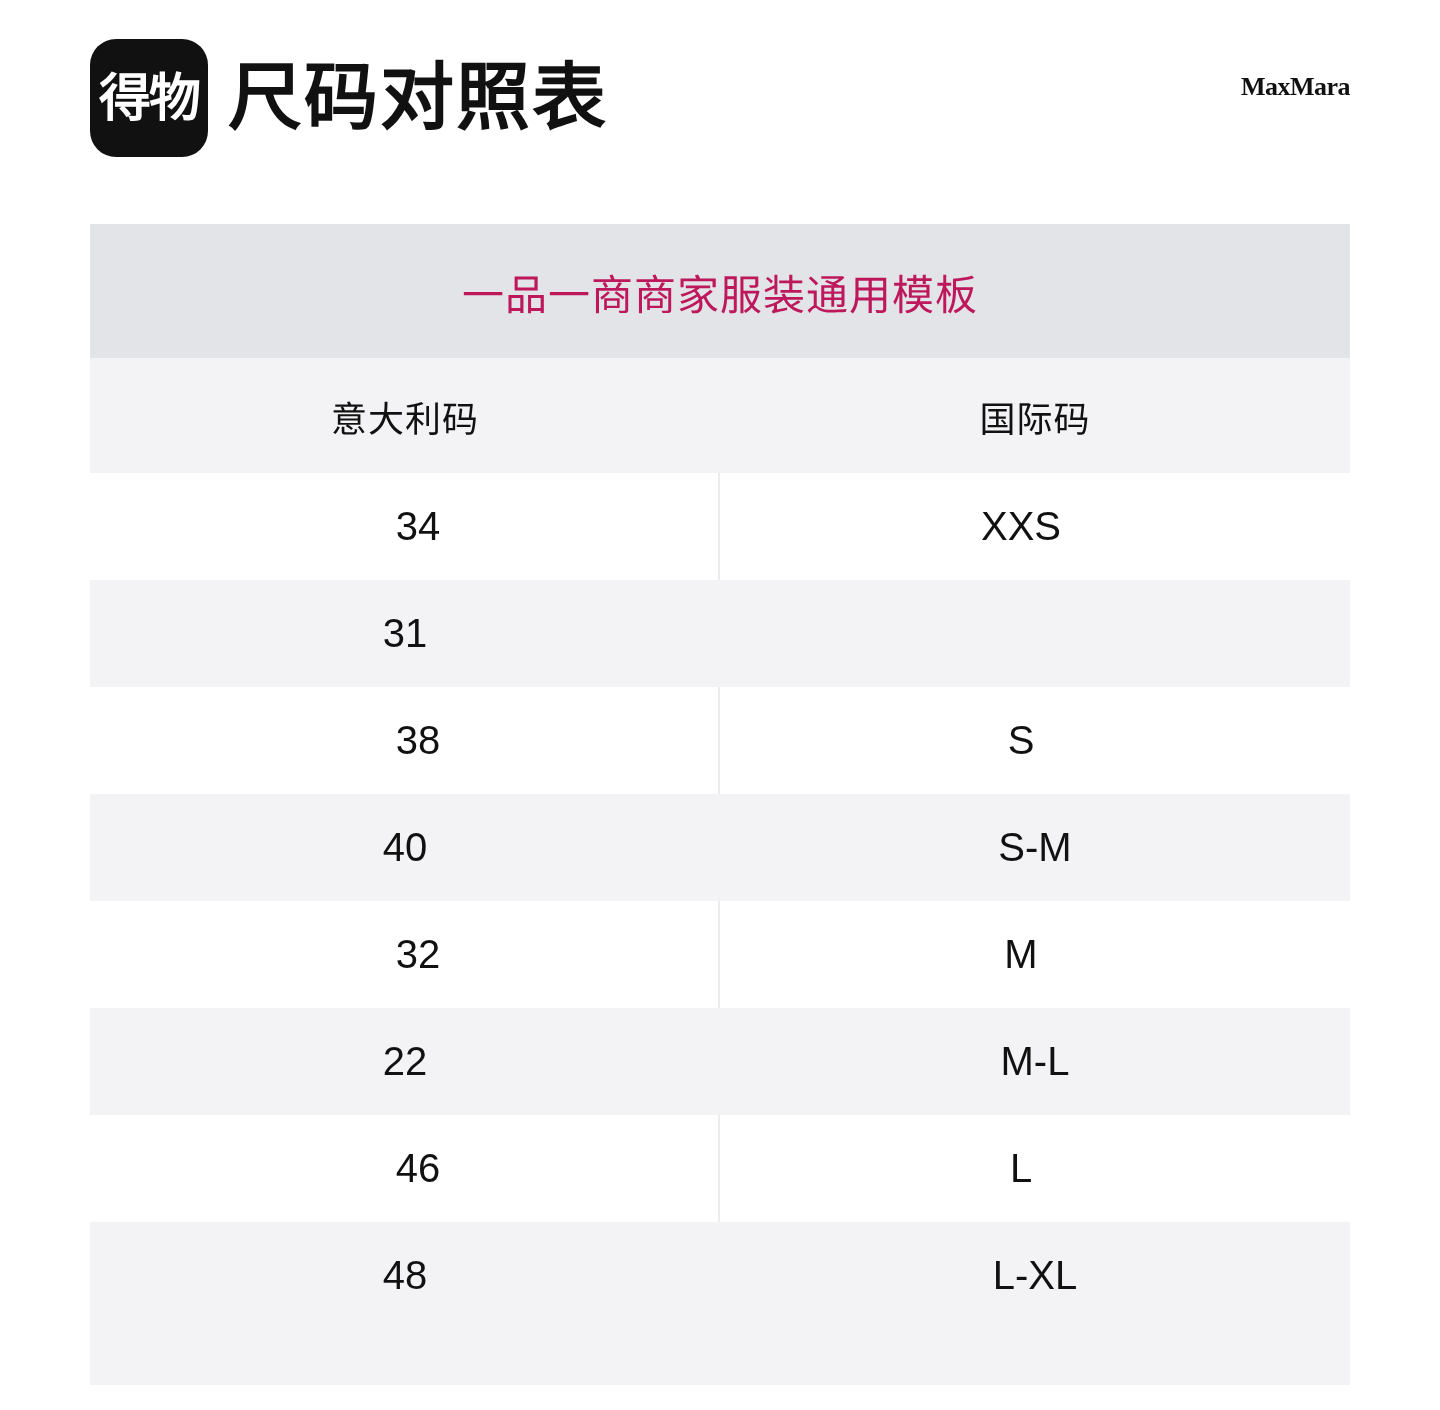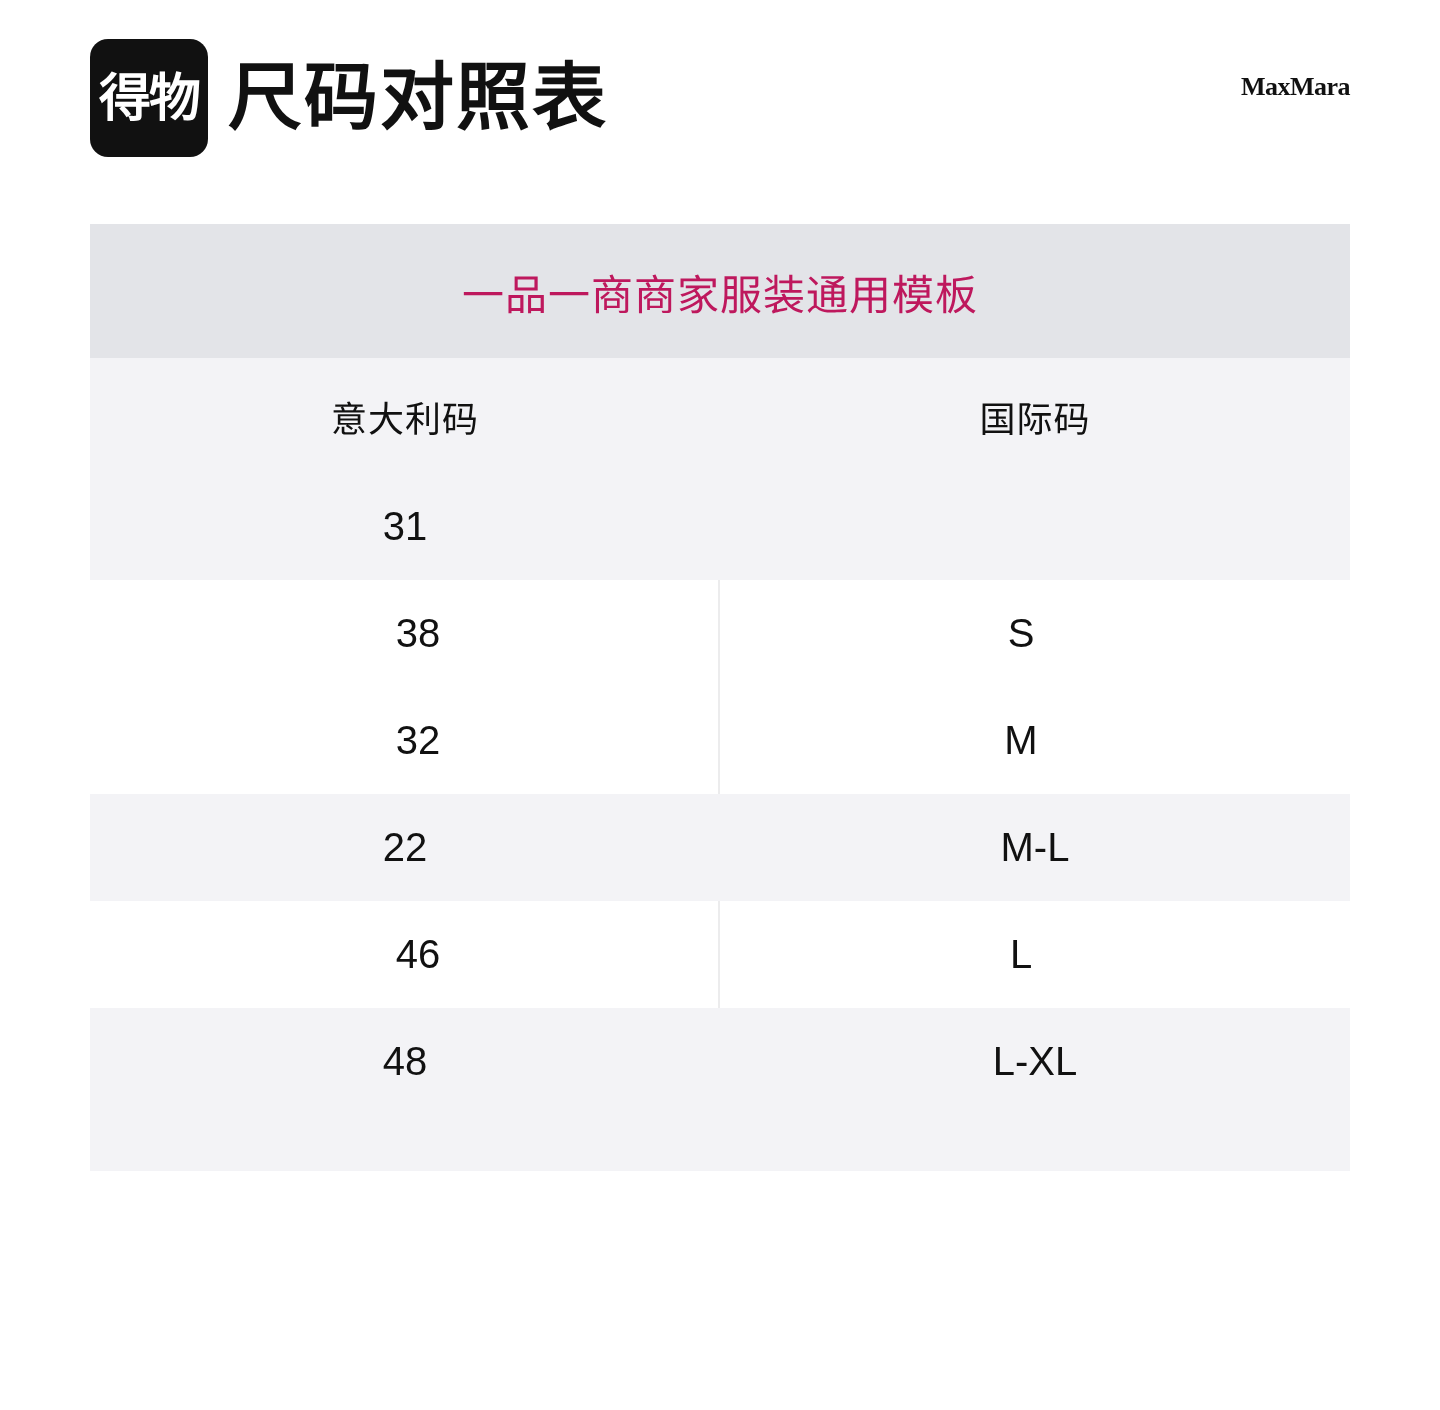--- a/index.html
+++ b/index.html
@@ -38,7 +38,7 @@
     width: 118px;
     height: 118px;
     background: #111111;
-    border-radius: 18px;
+    border-radius: 26px;
     display: flex;
     align-items: center;
     justify-content: center;

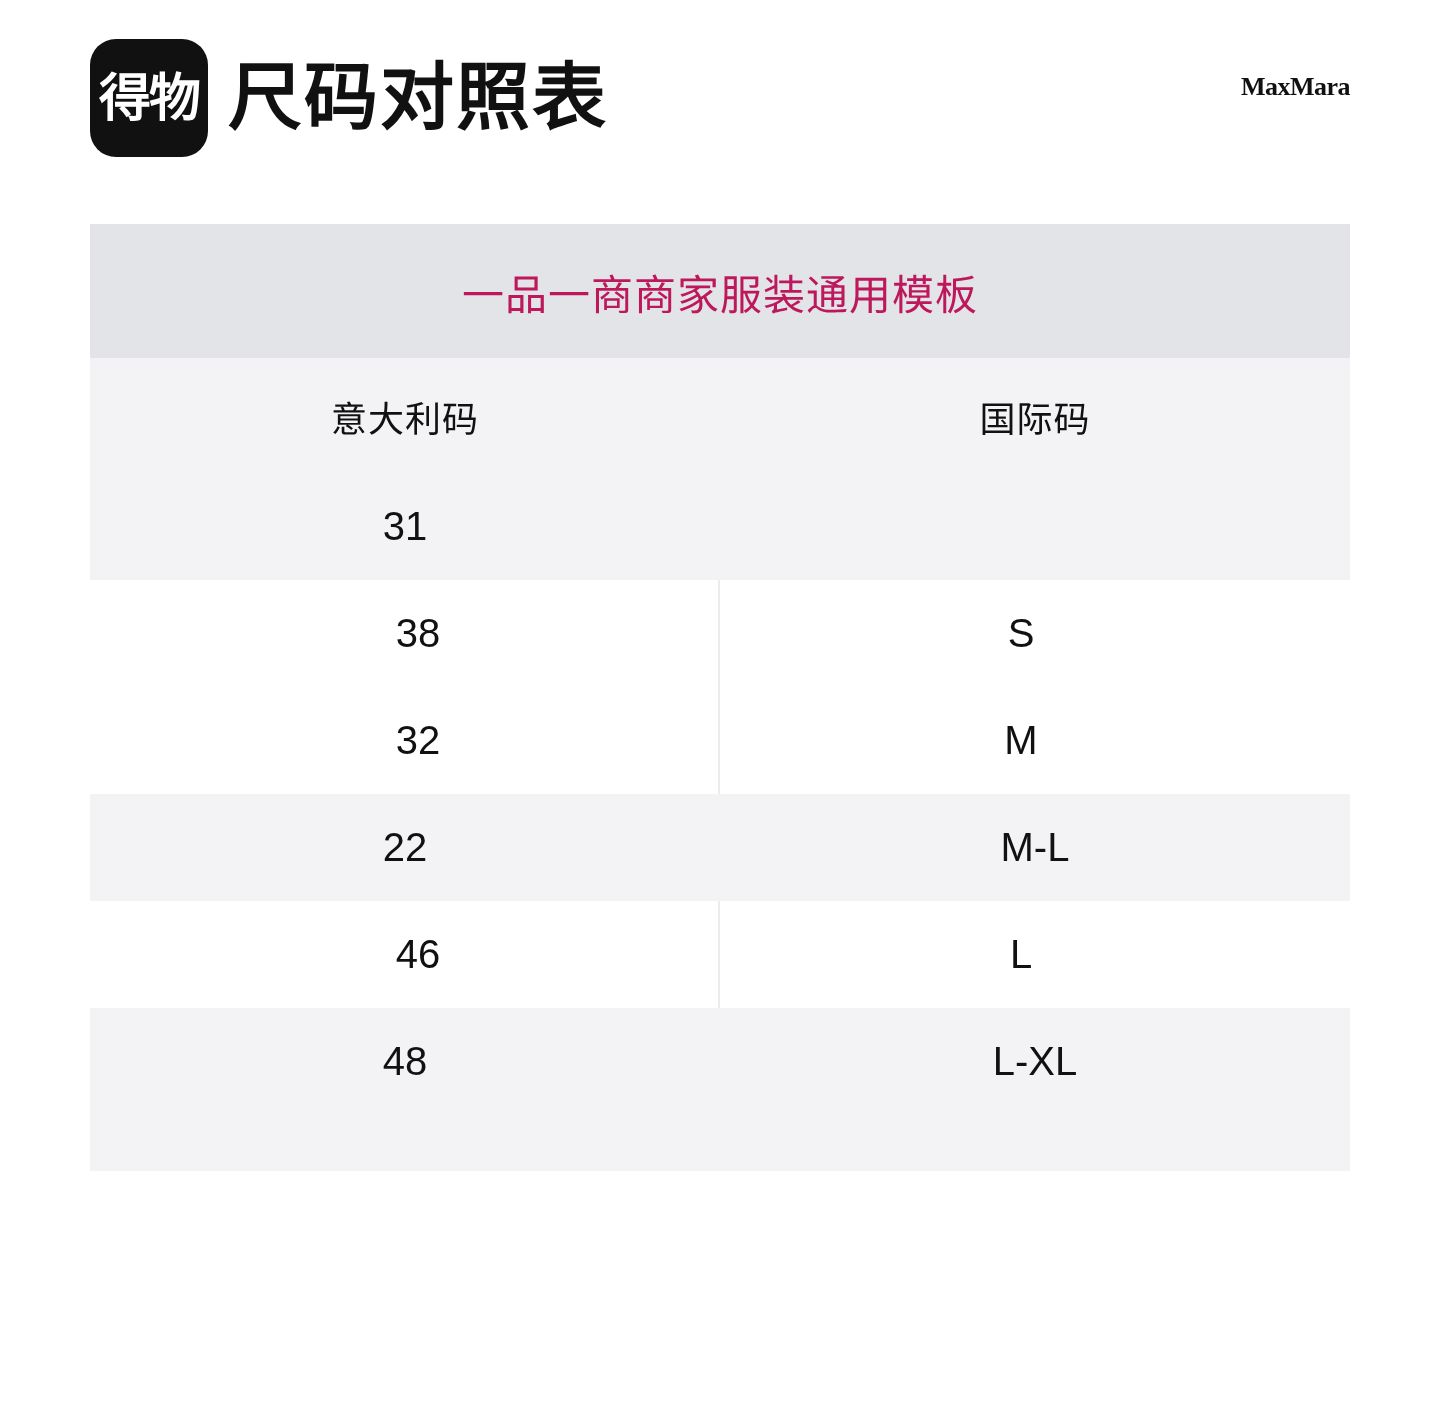--- a/index.html
+++ b/index.html
@@ -183,6 +183,10 @@
       <div class="col-right cell">国际码</div>
     </div>
 
+    <div class="row alt">
+      <div class="col-left cell">34</div>
+      <div class="col-right cell">XXS</div>
+    </div>
 
     <div class="row">
       <div class="col-left cell">31</div>

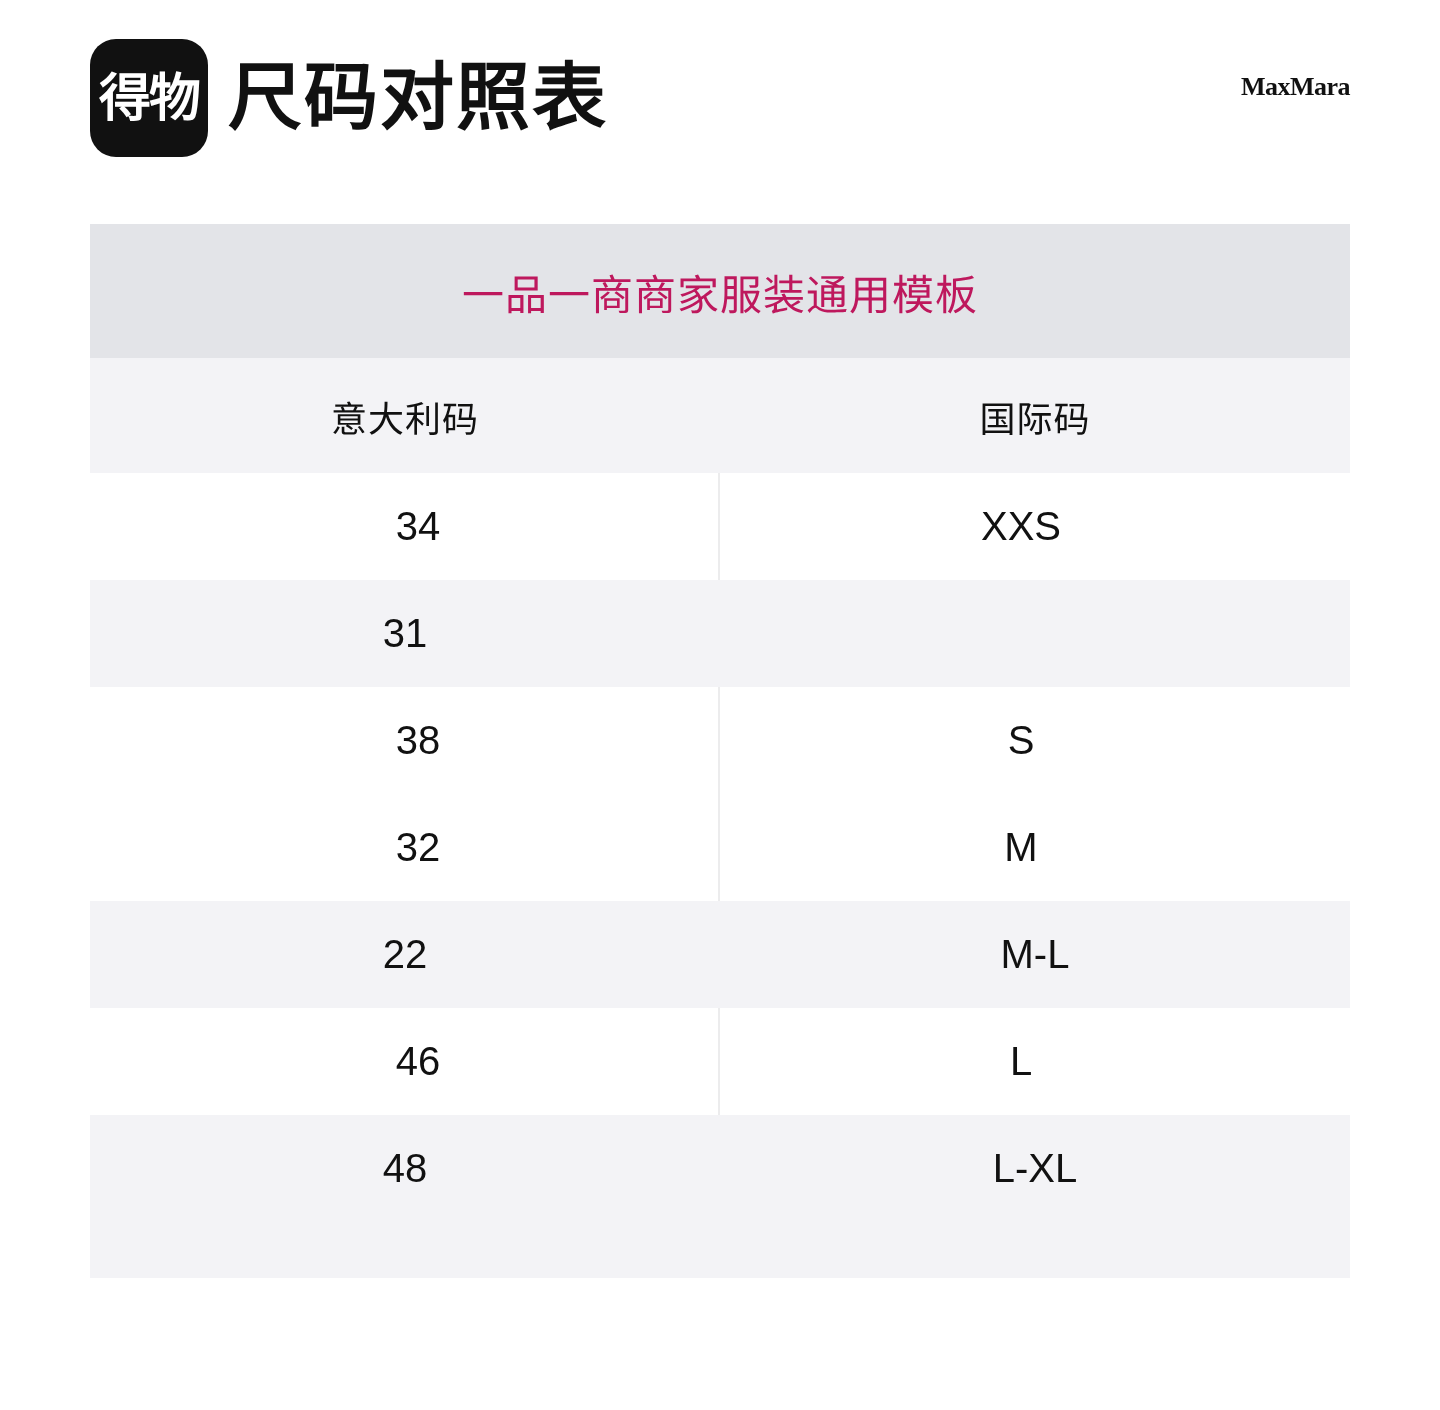--- a/index.html
+++ b/index.html
@@ -197,6 +197,10 @@
       <div class="col-right cell">S</div>
     </div>
 
+    <div class="row">
+      <div class="col-left cell">40</div>
+      <div class="col-right cell">S-M</div>
+    </div>
 
     <div class="row alt">
       <div class="col-left cell">32</div>

